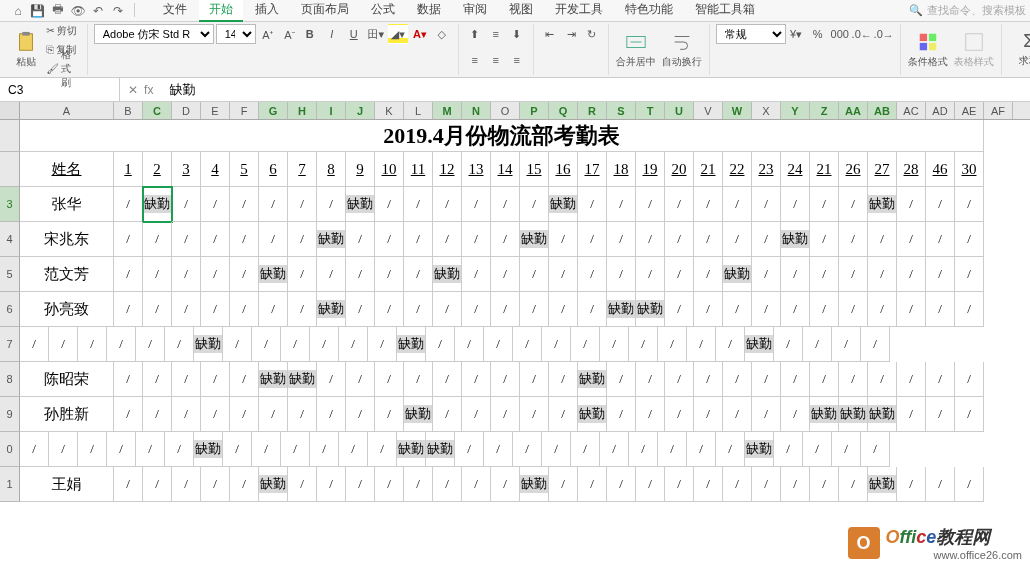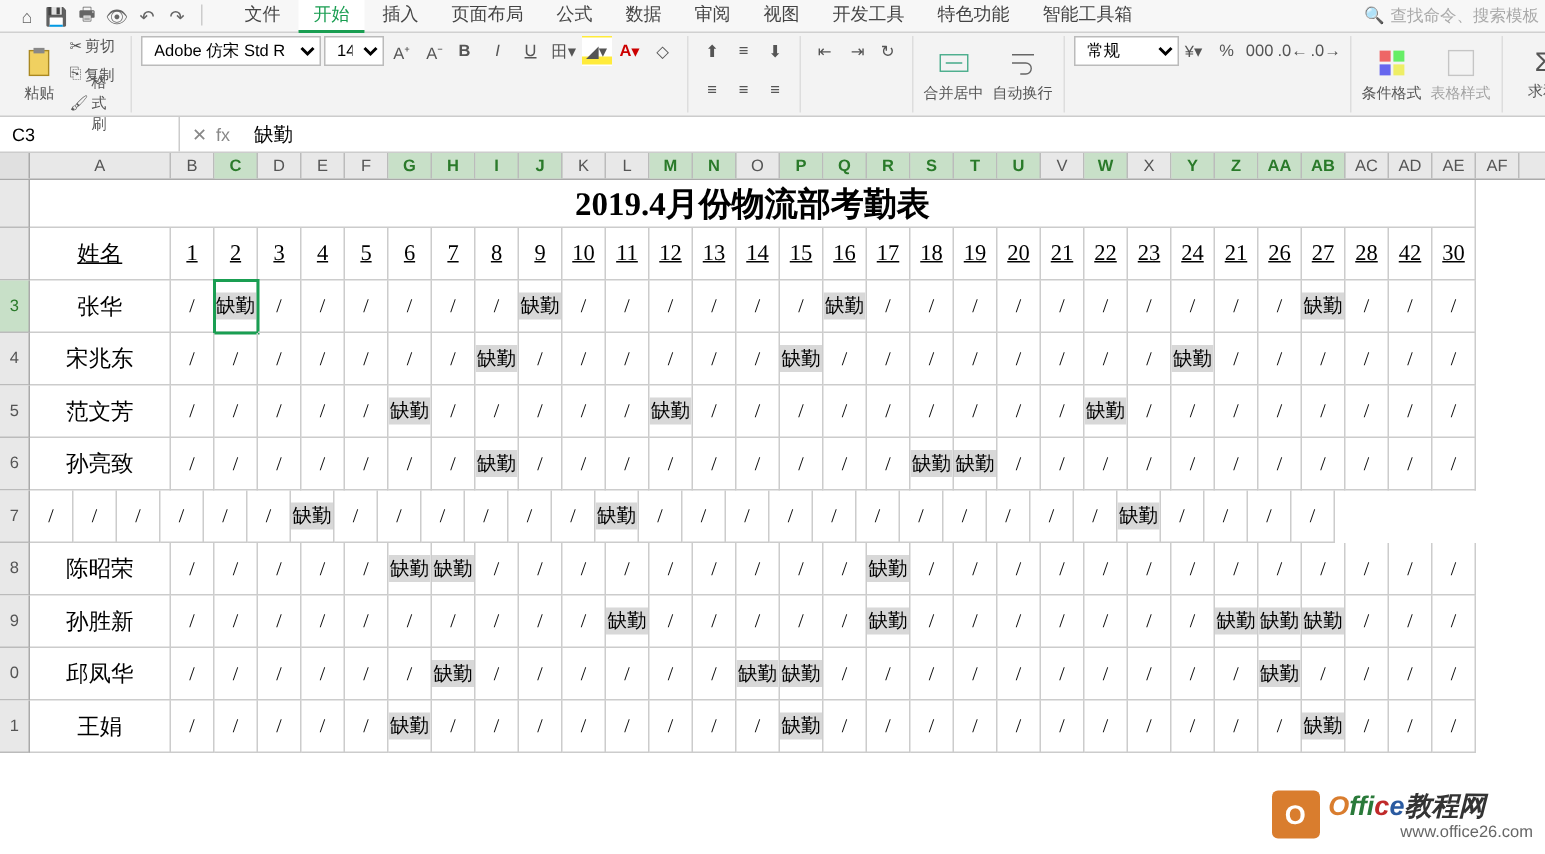--- a/index.html
+++ b/index.html
@@ -320,7 +320,7 @@
         <div class="gcell n header">26</div>
         <div class="gcell n header">27</div>
         <div class="gcell n header">28</div>
-        <div class="gcell n header">42</div>
+        <div class="gcell n header">46</div>
         <div class="gcell n header">30</div>
       </div>
   </div>

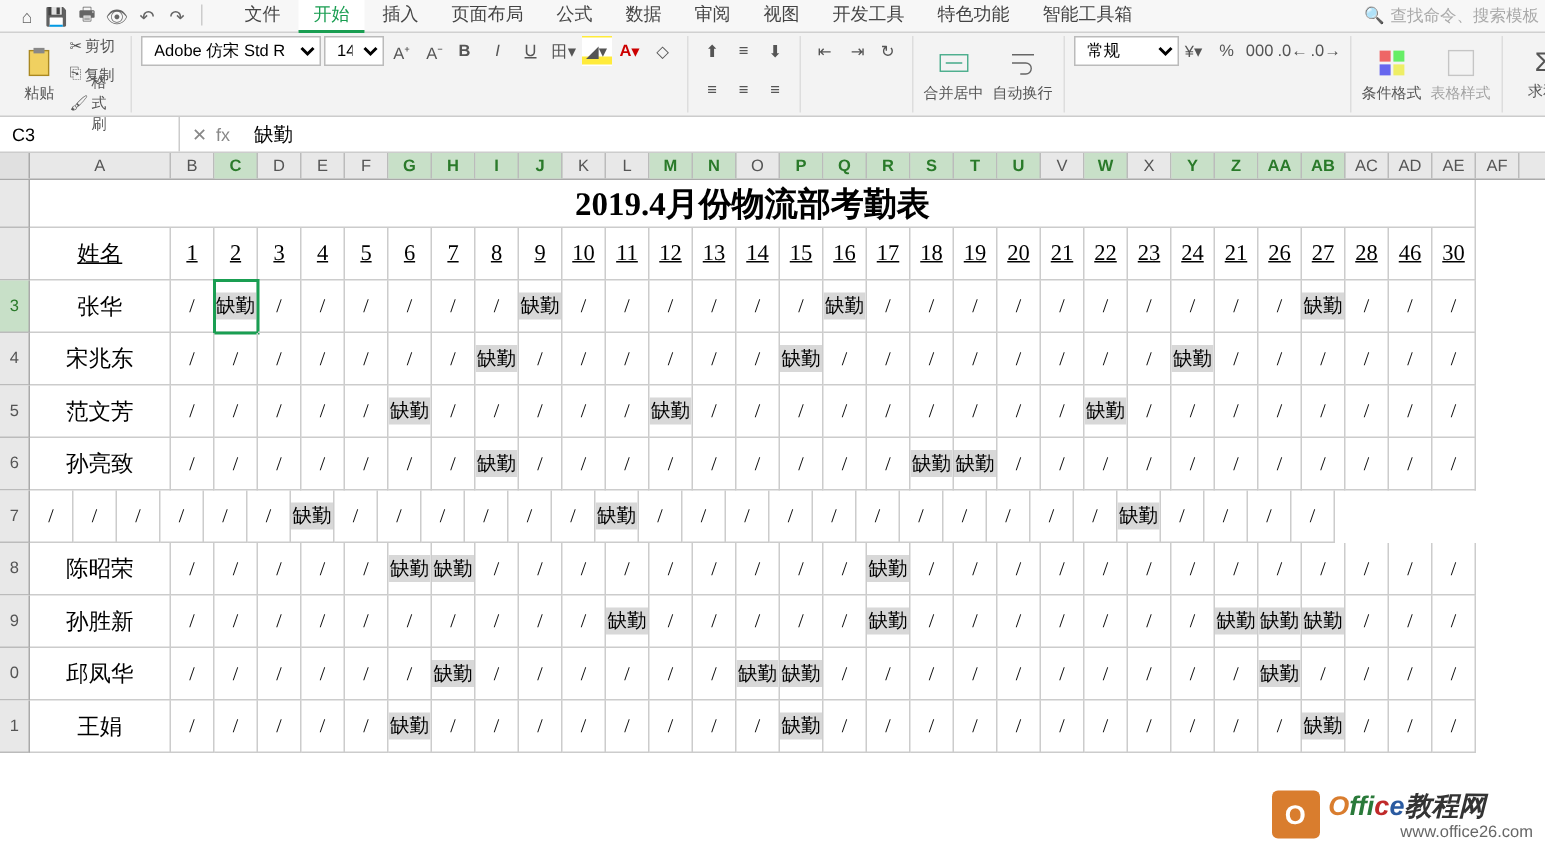--- a/index.html
+++ b/index.html
@@ -613,7 +613,6 @@
       </div>
       <div class="grow">
         <div class="rowhead">0</div>
-        <div class="gcell a">邱凤华</div>
         <div class="gcell n">/</div>
         <div class="gcell n">/</div>
         <div class="gcell n">/</div>

